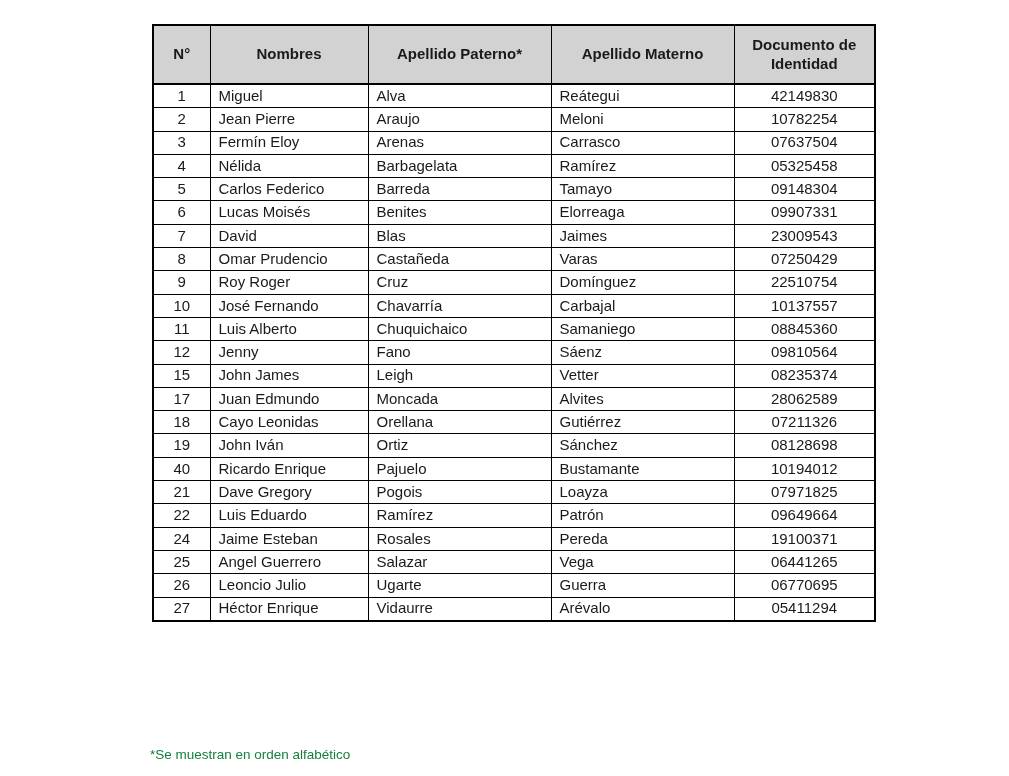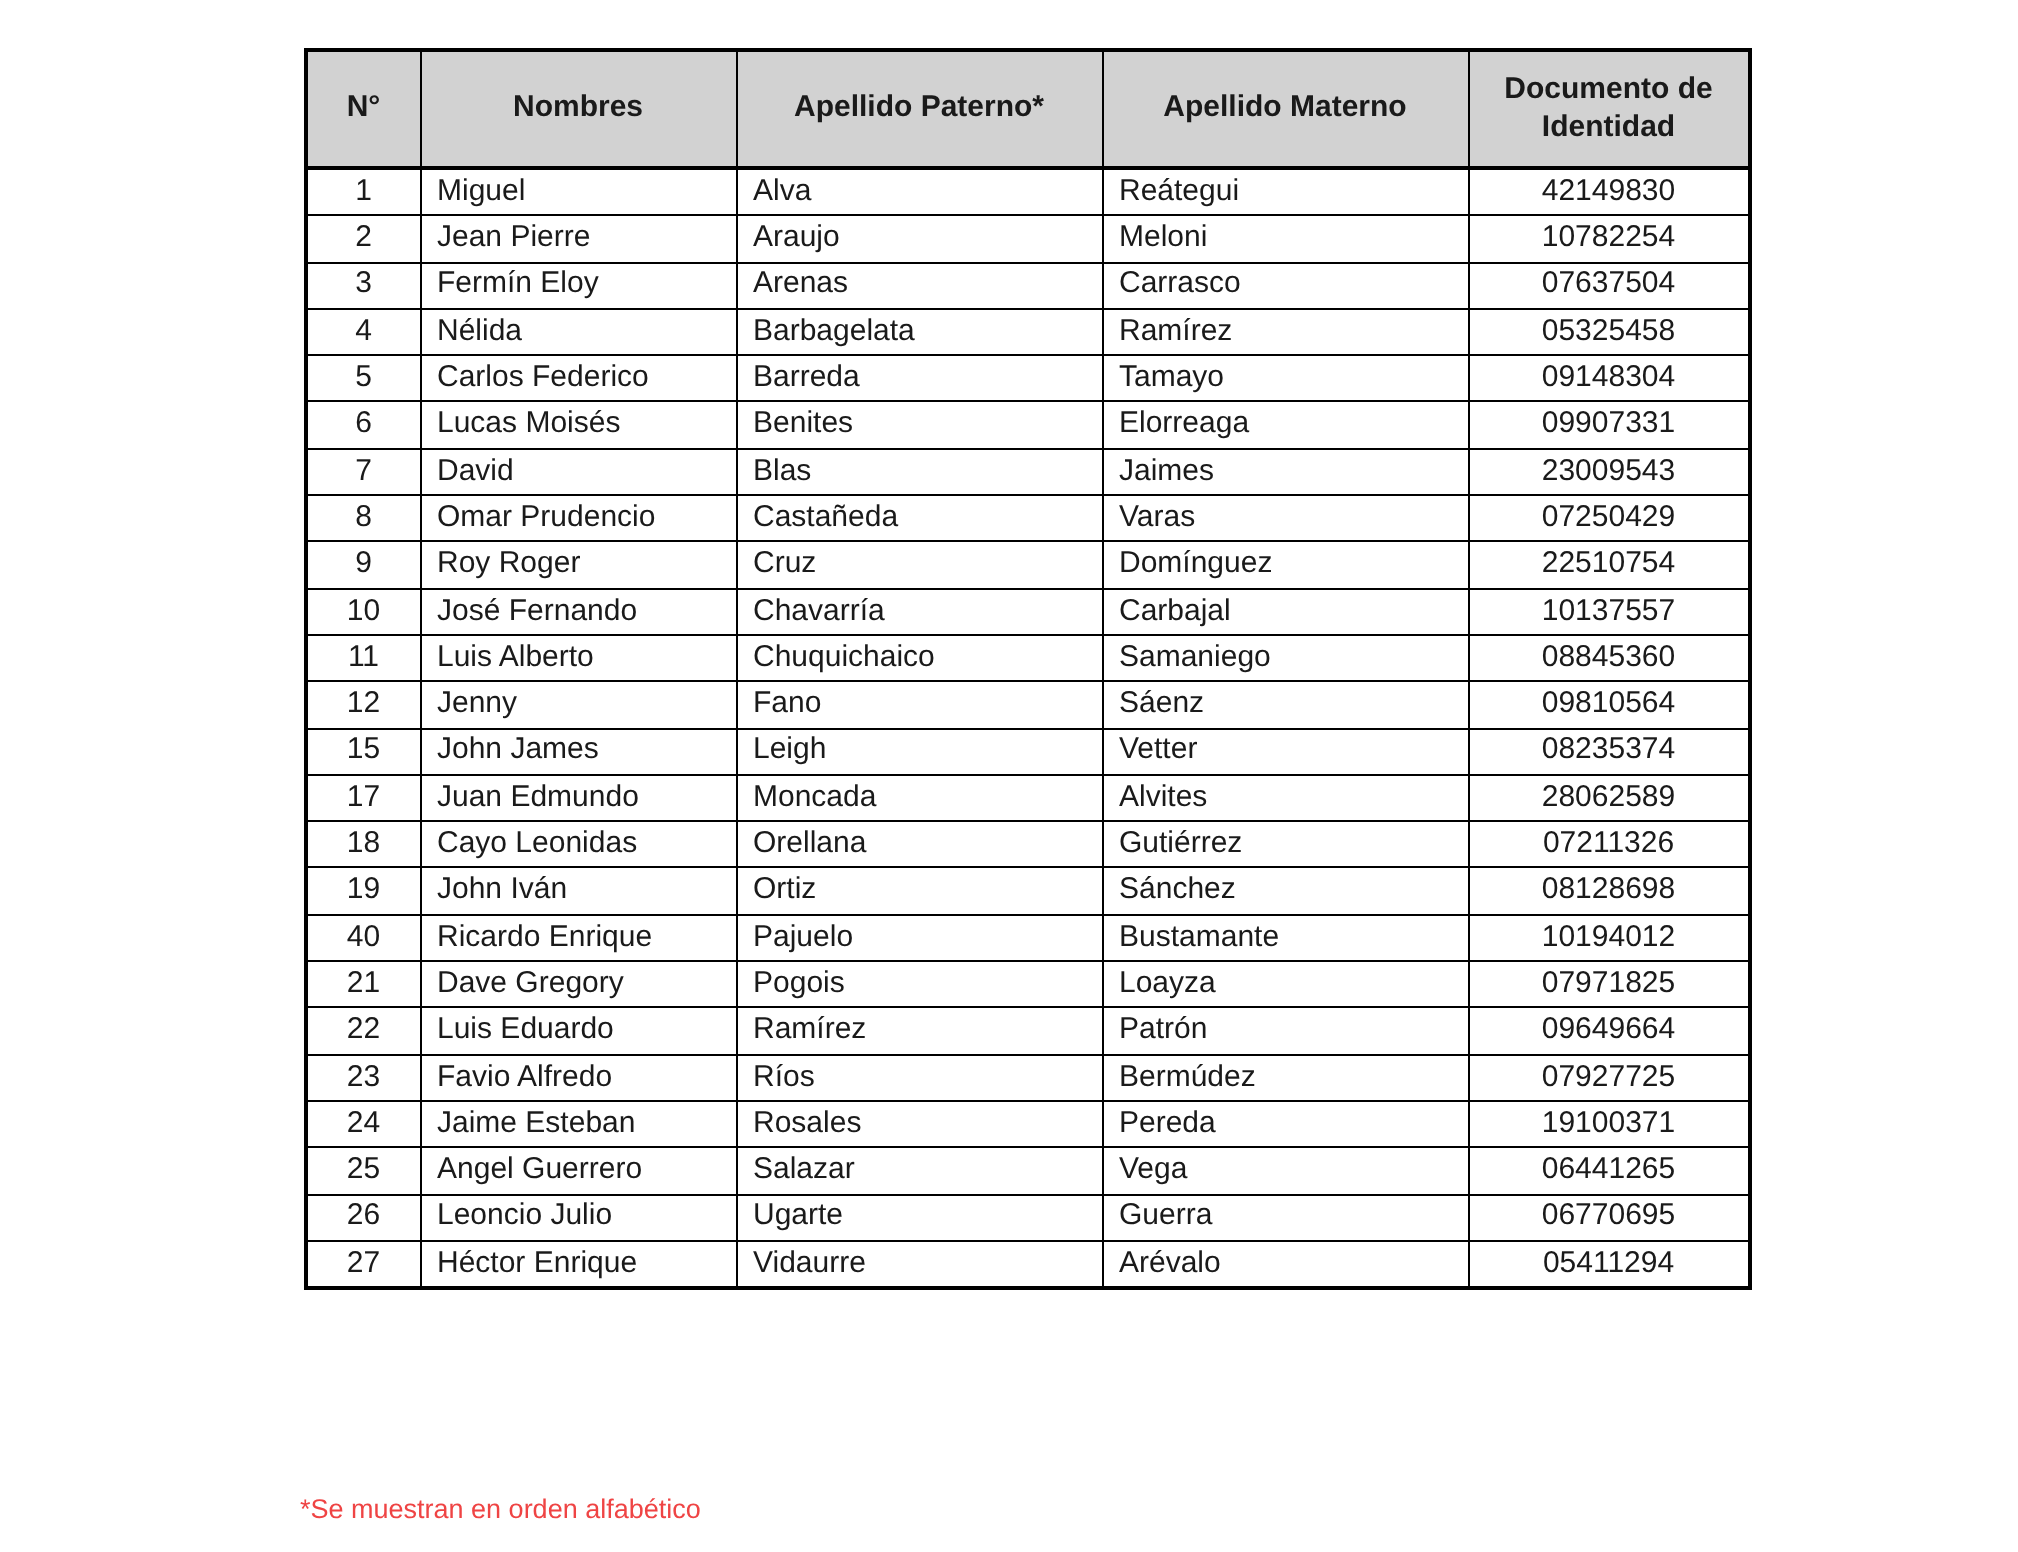--- a/index.html
+++ b/index.html
@@ -228,13 +228,6 @@
             <td class="c4">09649664</td>
           </tr>
           <tr>
-            <td class="c0">23</td>
-            <td class="c1">Favio Alfredo</td>
-            <td class="c2">Ríos</td>
-            <td class="c3">Bermúdez</td>
-            <td class="c4">07927725</td>
-          </tr>
-          <tr>
             <td class="c0">24</td>
             <td class="c1">Jaime Esteban</td>
             <td class="c2">Rosales</td>

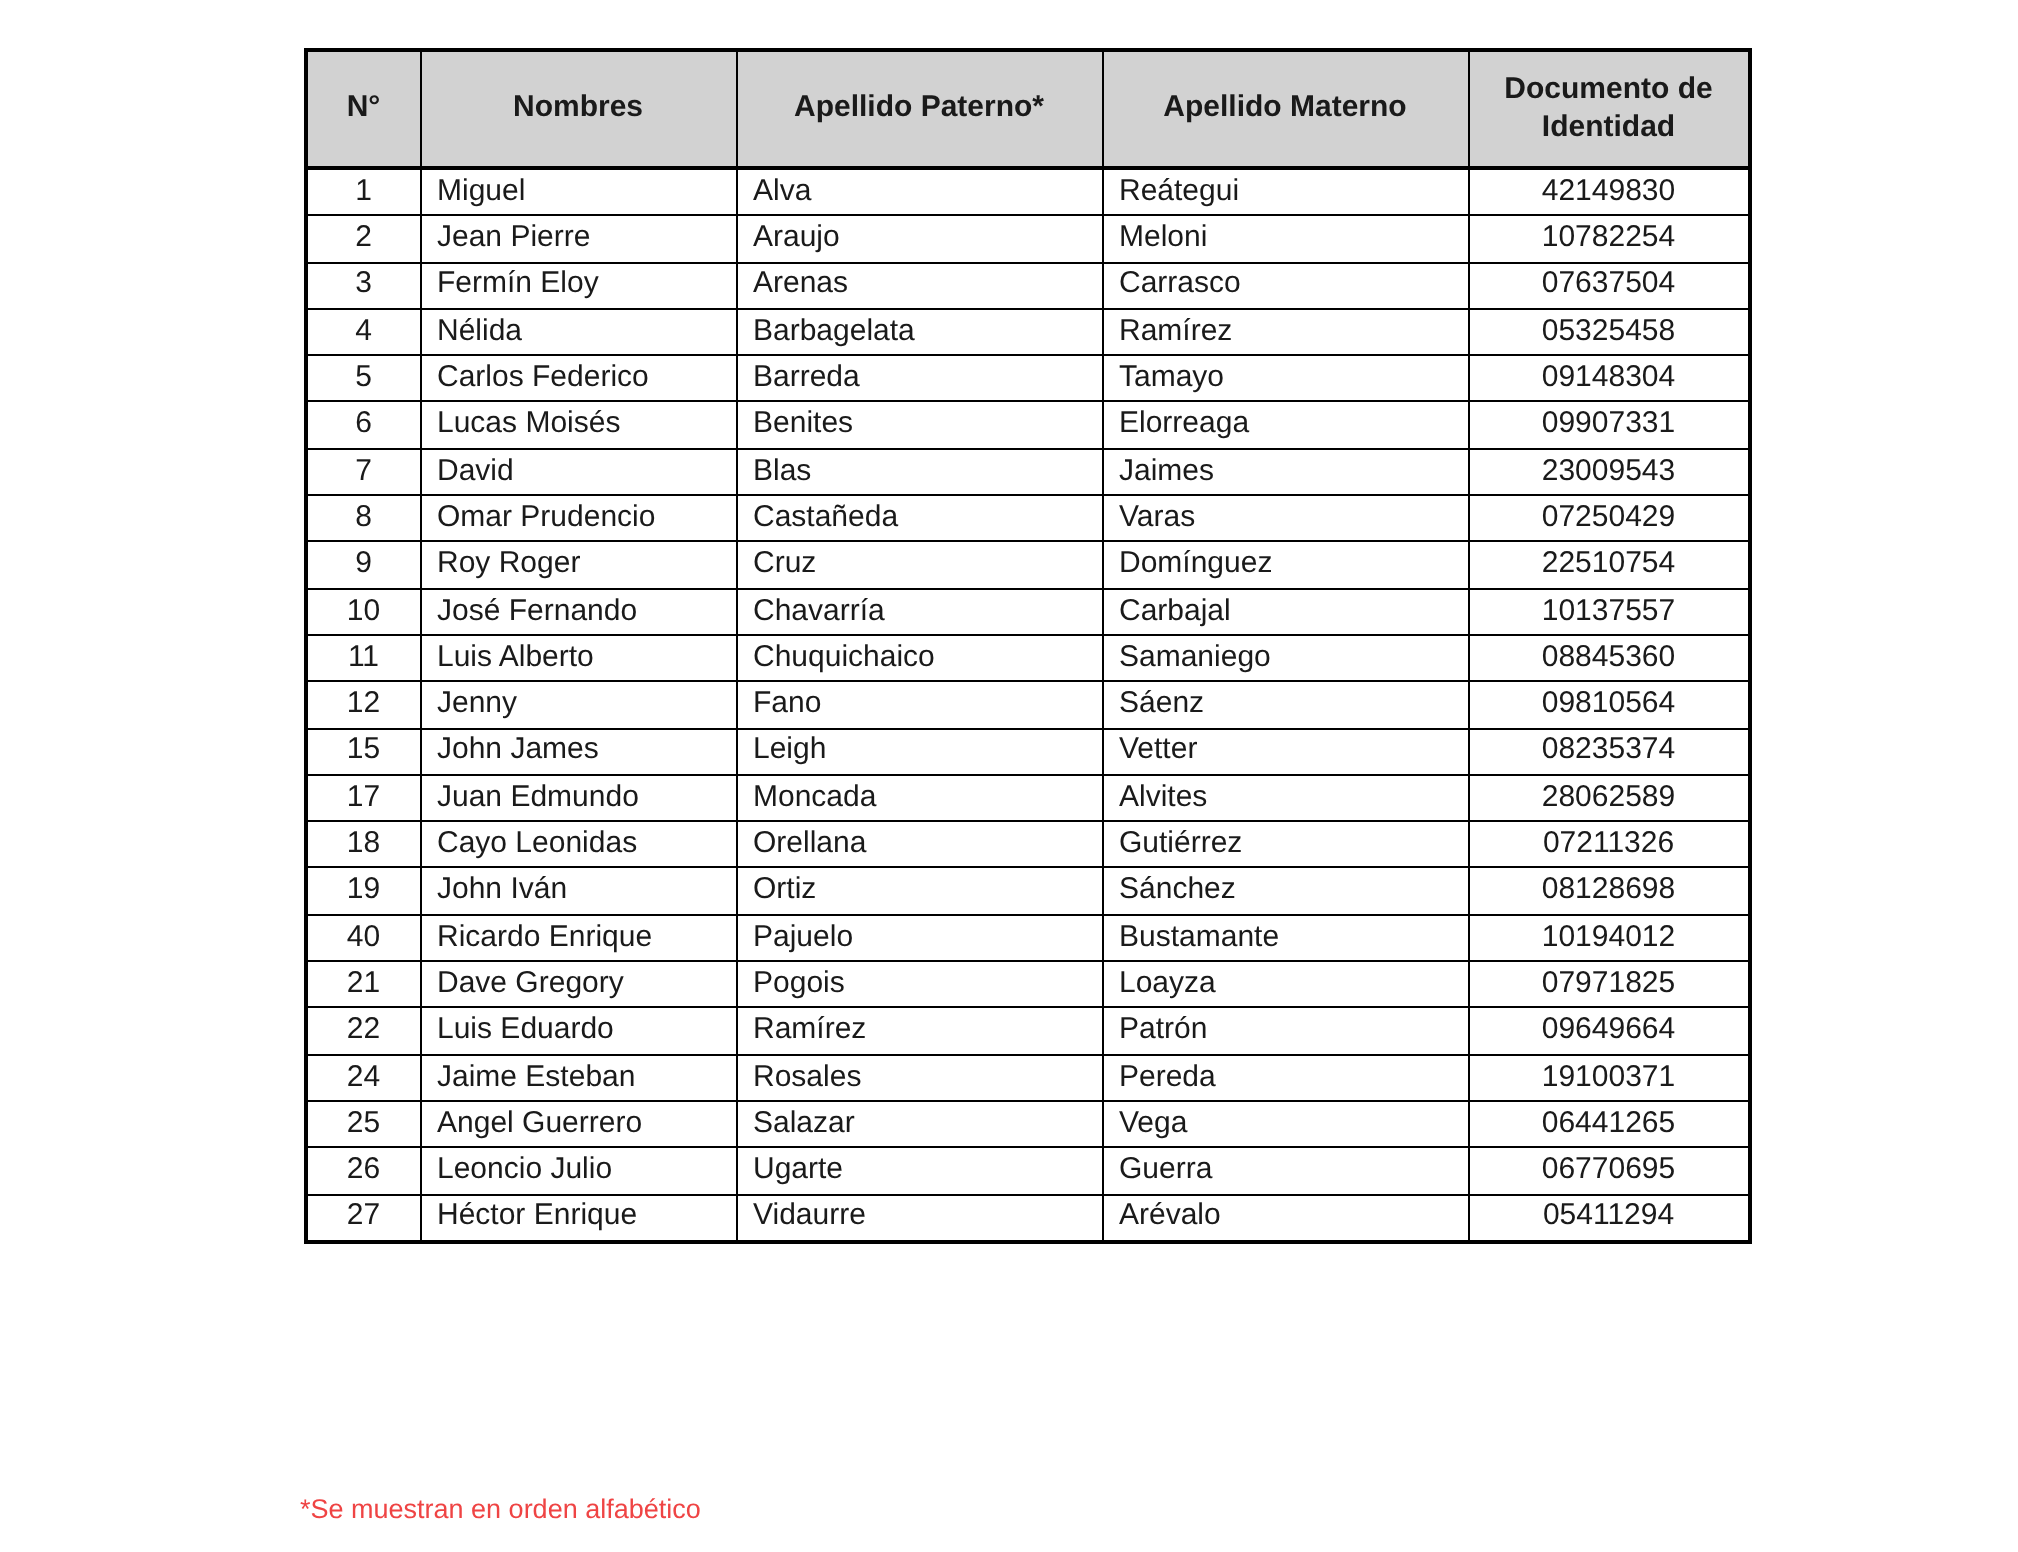--- a/index.html
+++ b/index.html
@@ -68,7 +68,7 @@
     left: 150px;
     top: 747px;
     font-size: 13.5px;
-    color: #ef4444;
+    color: #15803d;
   }
 </style>
 </head>

